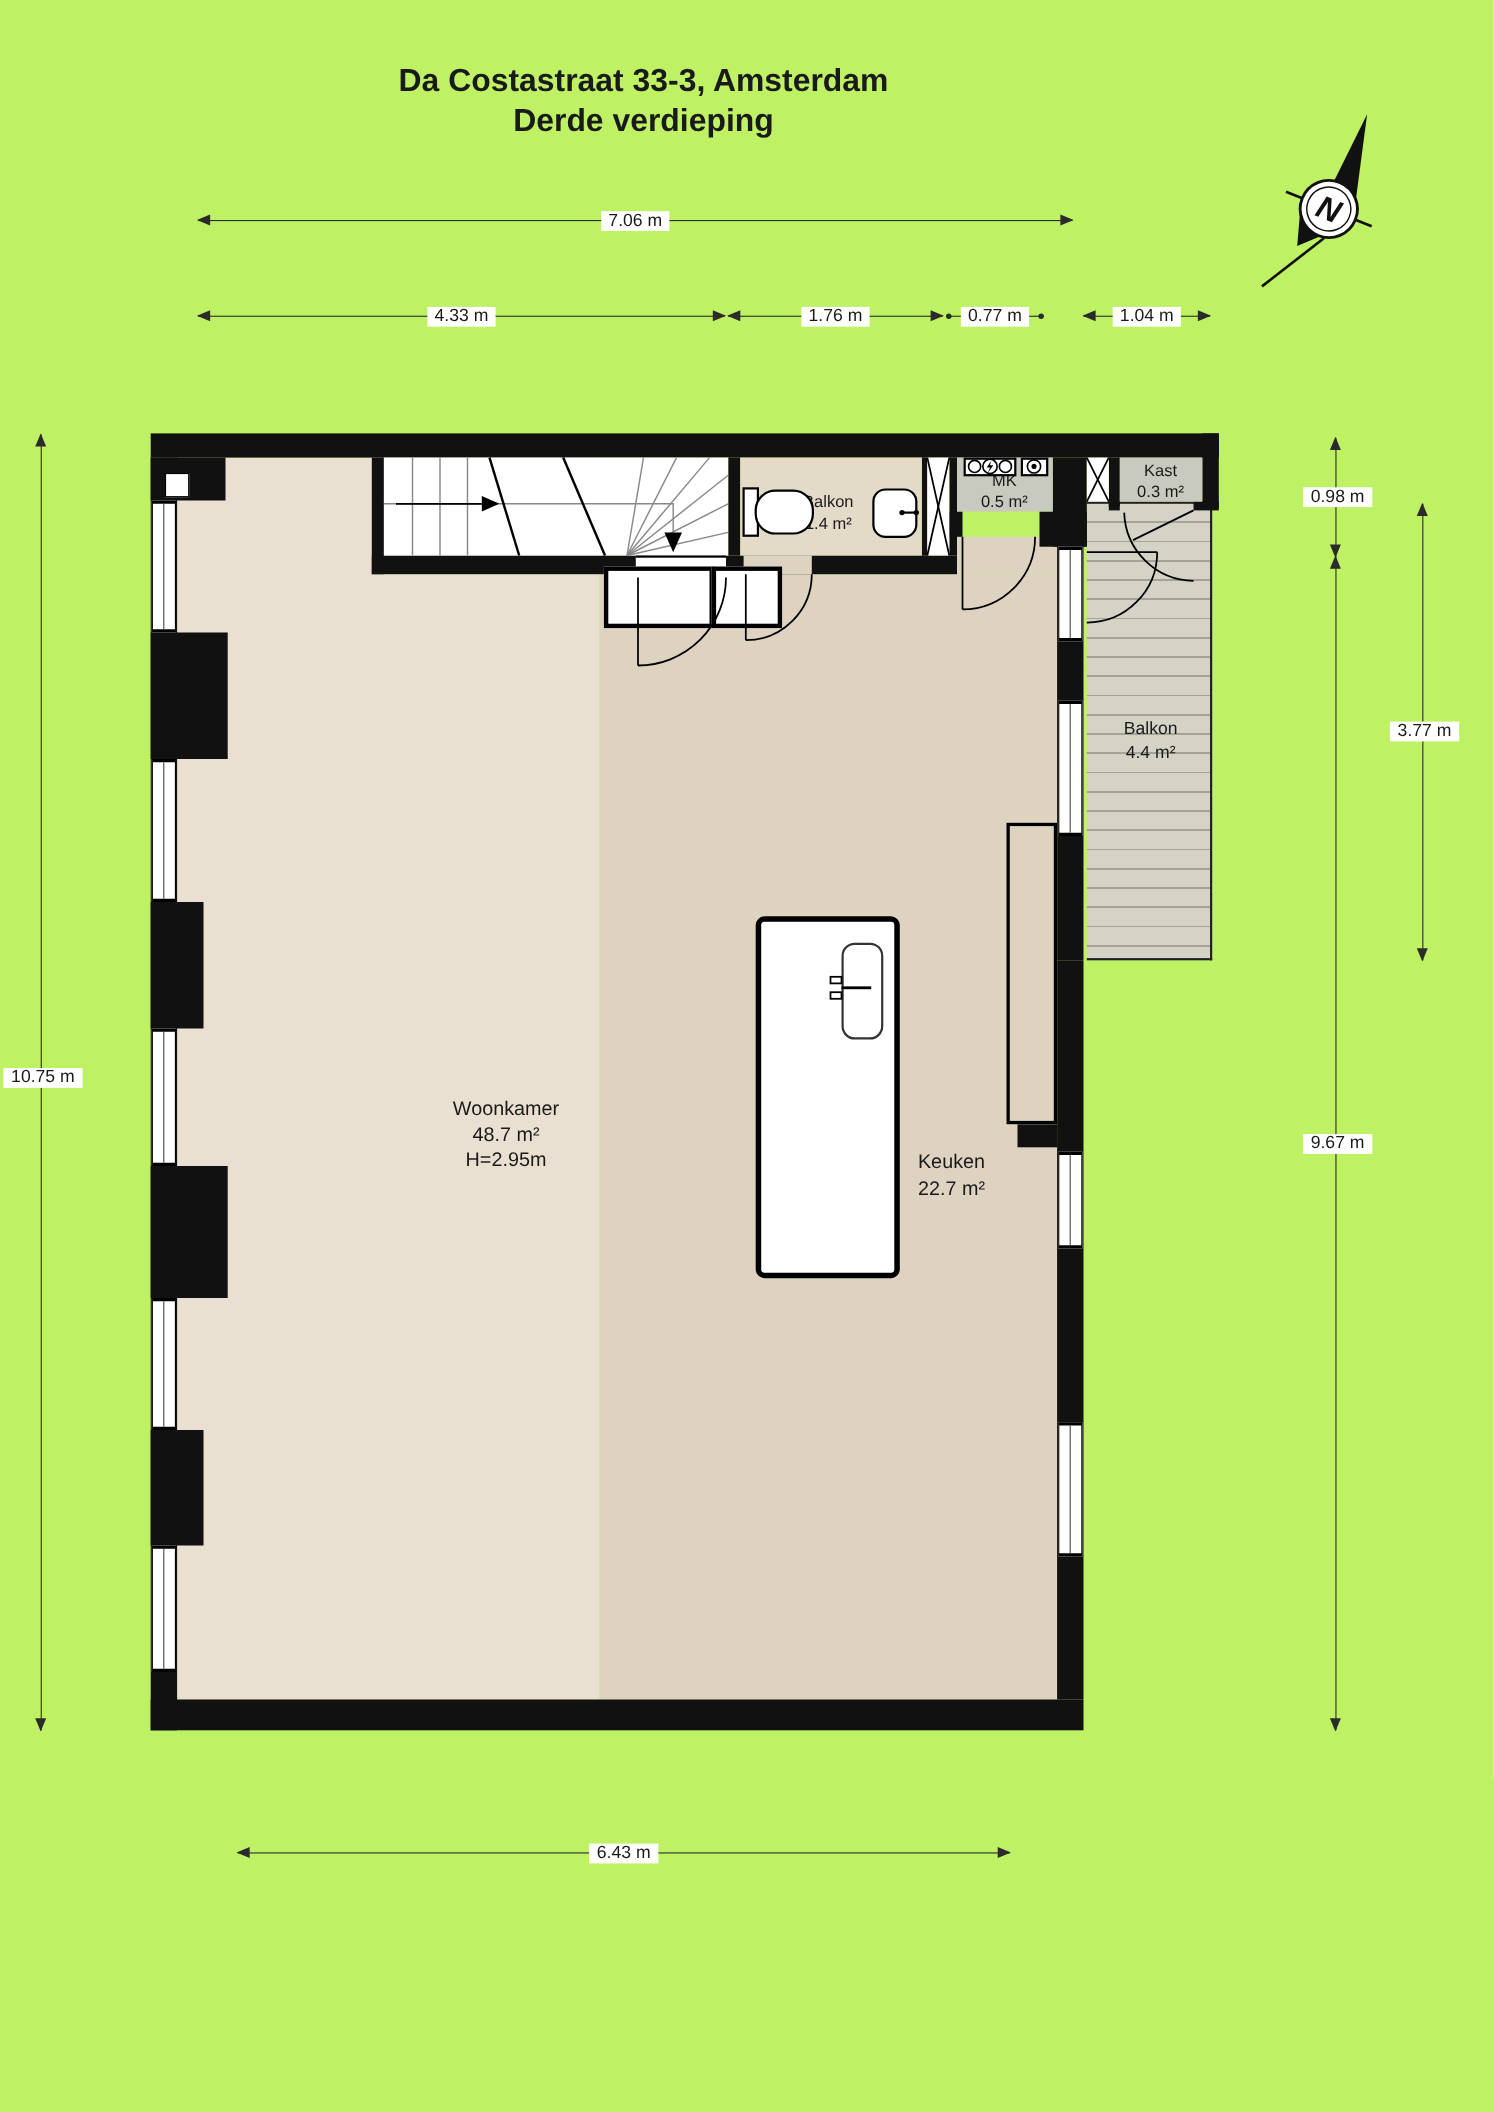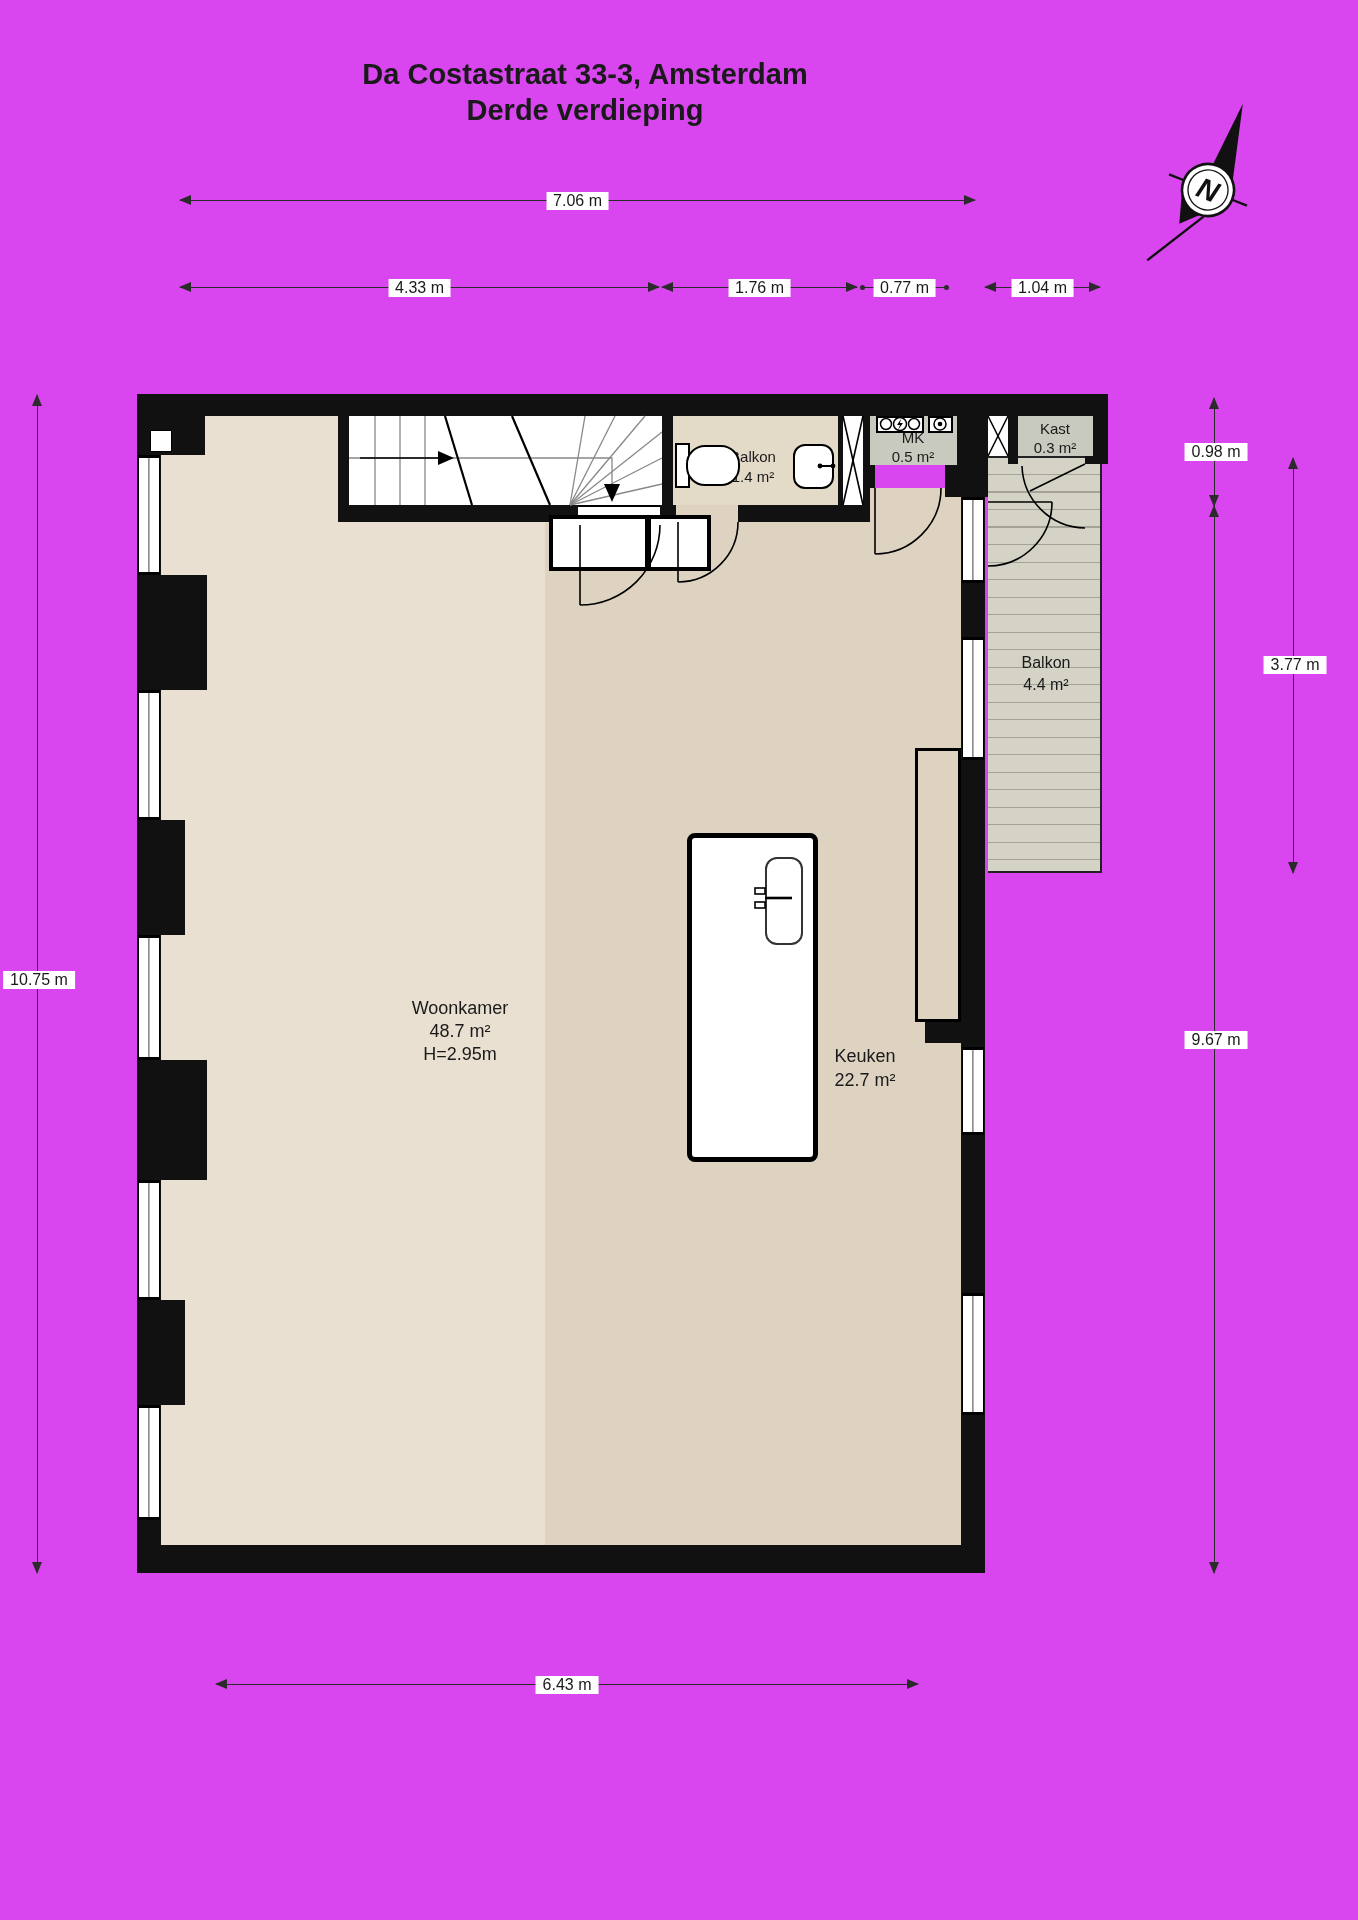--- a/index.html
+++ b/index.html
@@ -13,7 +13,7 @@
     --dim:#2b2b2b;
   }
   html,body{margin:0;padding:0;background:#ffffff;}
-  #canvas{position:relative;width:1358px;height:1920px;background:#d946ef;overflow:hidden;
+  #canvas{position:relative;width:1358px;height:1920px;background:#bef264;overflow:hidden;
           font-family:"Liberation Sans", sans-serif;color:#1a1a1a;}
   .wall{position:absolute;background:var(--wall);z-index:2;}
   .floor{position:absolute;z-index:1;}

